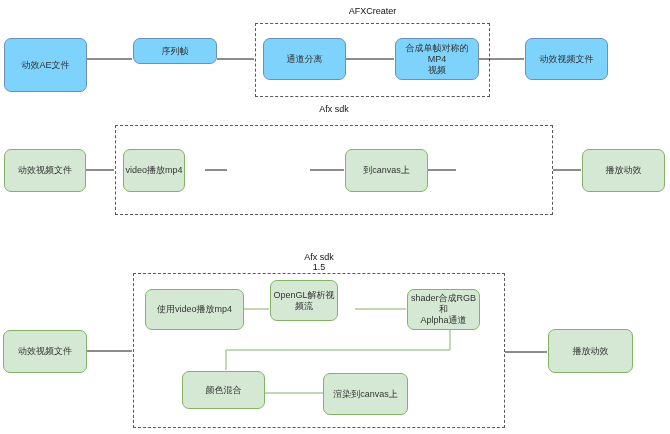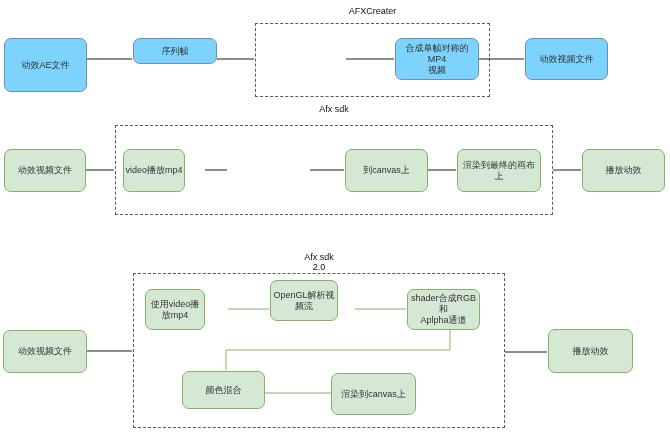--- a/index.html
+++ b/index.html
@@ -98,6 +98,7 @@
 
   <div class="node blue" style="left:4px;top:38px;width:83px;height:54px">动效AE文件</div>
   <div class="node blue" style="left:133px;top:38px;width:84px;height:26px">序列帧</div>
+  <div class="node blue" style="left:263px;top:38px;width:83px;height:42px">通道分离</div>
   <div class="node blue" style="left:395px;top:38px;width:84px;height:42px">合成单帧对称的MP4
 视频</div>
   <div class="node blue" style="left:525px;top:38px;width:83px;height:42px">动效视频文件</div>

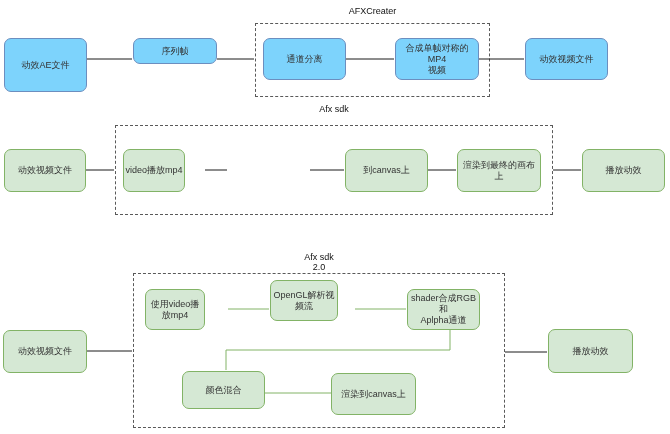--- a/index.html
+++ b/index.html
@@ -106,7 +106,6 @@
   <div class="node green" style="left:4px;top:149px;width:82px;height:43px">动效视频文件</div>
   <div class="node green" style="left:123px;top:149px;width:62px;height:43px">video播放mp4</div>
   <div class="node green" style="left:345px;top:149px;width:83px;height:43px">到canvas上</div>
-  <div class="node green" style="left:457px;top:149px;width:84px;height:43px">渲染到最终的画布上</div>
   <div class="node green" style="left:582px;top:149px;width:83px;height:43px">播放动效</div>
 
   <div class="node green" style="left:3px;top:330px;width:84px;height:43px">动效视频文件</div>

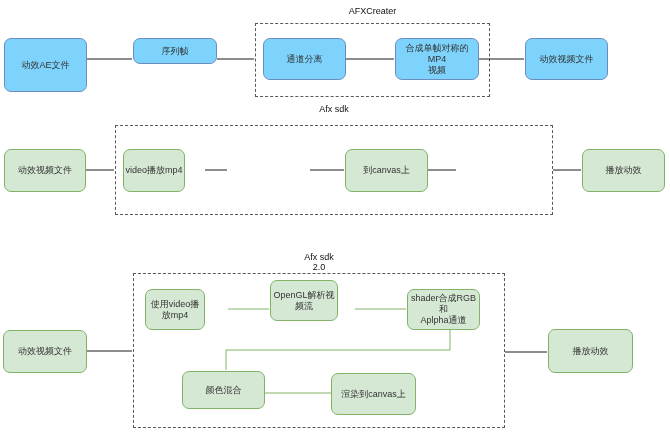--- a/index.html
+++ b/index.html
@@ -93,7 +93,7 @@
   </div>
   <div class="gtitle" style="left:219px;top:252px;width:200px">
     <div>Afx sdk</div>
-    <div>2.0</div>
+    <div>1.5</div>
   </div>
 
   <div class="node blue" style="left:4px;top:38px;width:83px;height:54px">动效AE文件</div>

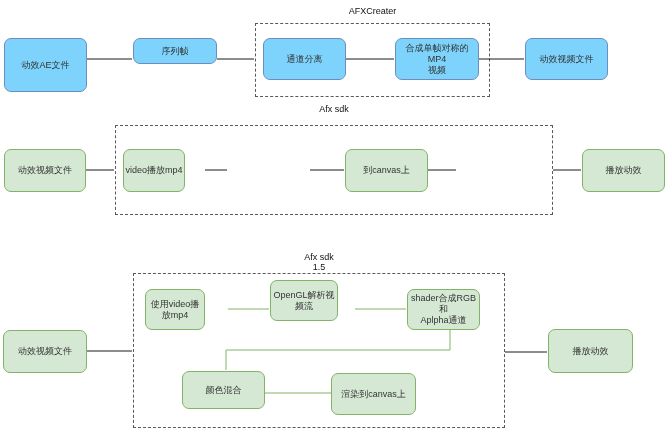--- a/index.html
+++ b/index.html
@@ -109,7 +109,7 @@
   <div class="node green" style="left:582px;top:149px;width:83px;height:43px">播放动效</div>
 
   <div class="node green" style="left:3px;top:330px;width:84px;height:43px">动效视频文件</div>
-  <div class="node green" style="left:145px;top:289px;width:60px;height:41px">使用video播放mp4</div>
+  <div class="node green" style="left:145px;top:289px;width:99px;height:41px">使用video播放mp4</div>
   <div class="node green" style="left:270px;top:280px;width:68px;height:41px">OpenGL解析视频流</div>
   <div class="node green" style="left:407px;top:289px;width:73px;height:41px">shader合成RGB和
 Aplpha通道</div>

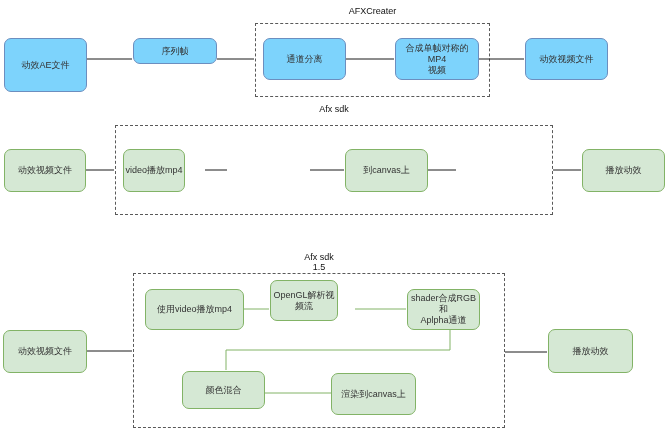--- a/index.html
+++ b/index.html
@@ -114,7 +114,7 @@
   <div class="node green" style="left:407px;top:289px;width:73px;height:41px">shader合成RGB和
 Aplpha通道</div>
   <div class="node green" style="left:182px;top:371px;width:83px;height:38px">颜色混合</div>
-  <div class="node green" style="left:331px;top:373px;width:85px;height:42px">渲染到canvas上</div>
+  <div class="node green" style="left:323px;top:373px;width:85px;height:42px">渲染到canvas上</div>
   <div class="node green" style="left:548px;top:329px;width:85px;height:44px">播放动效</div>
 
 </div>

